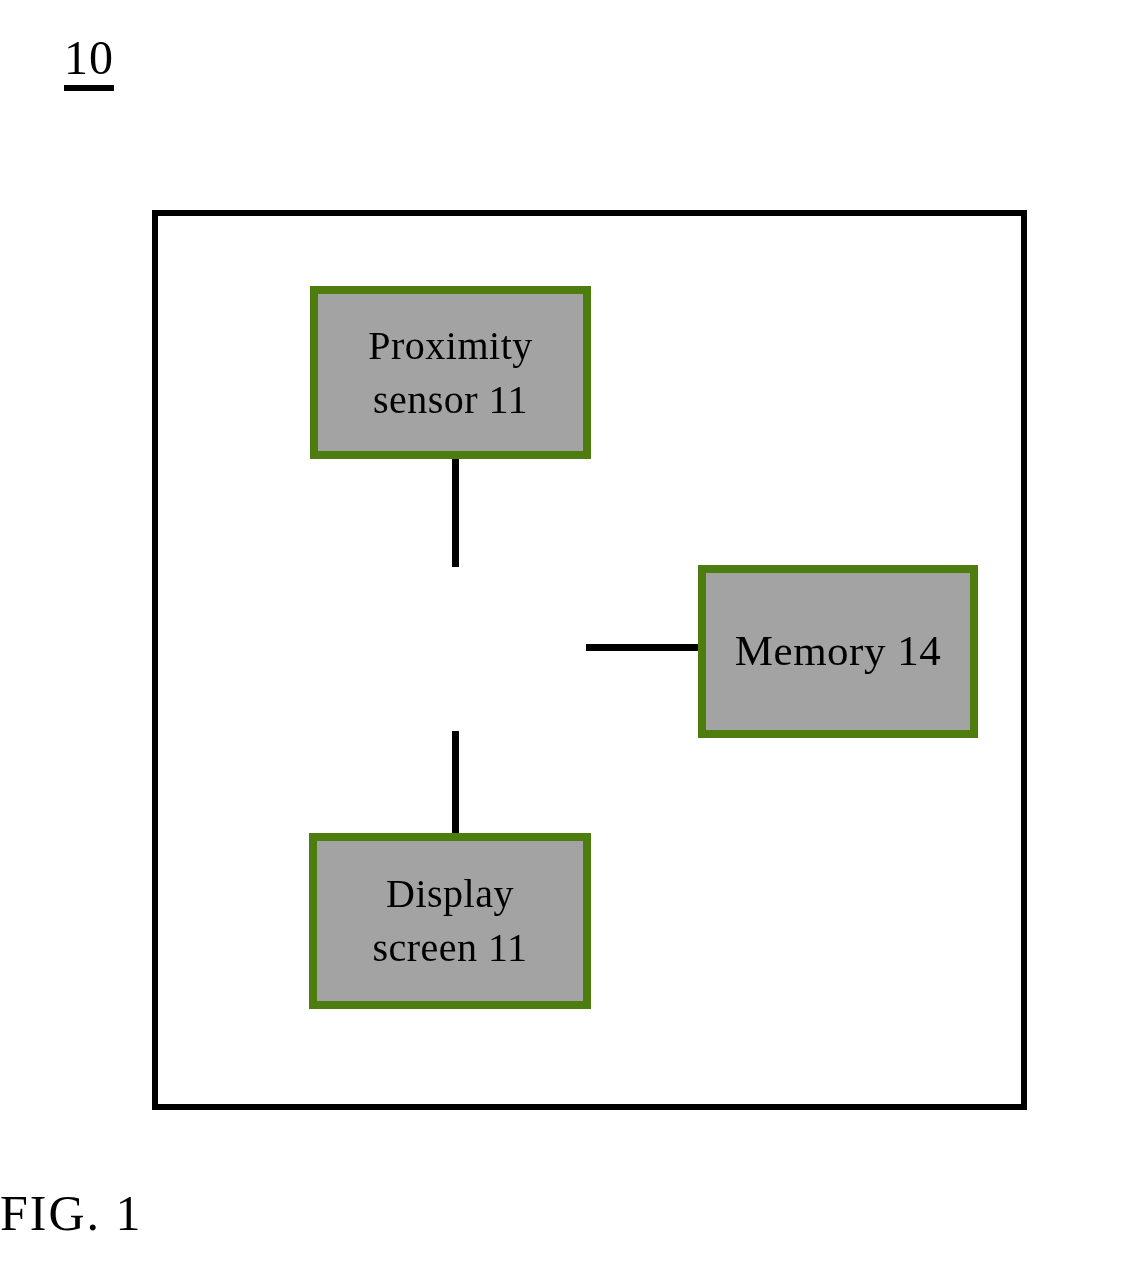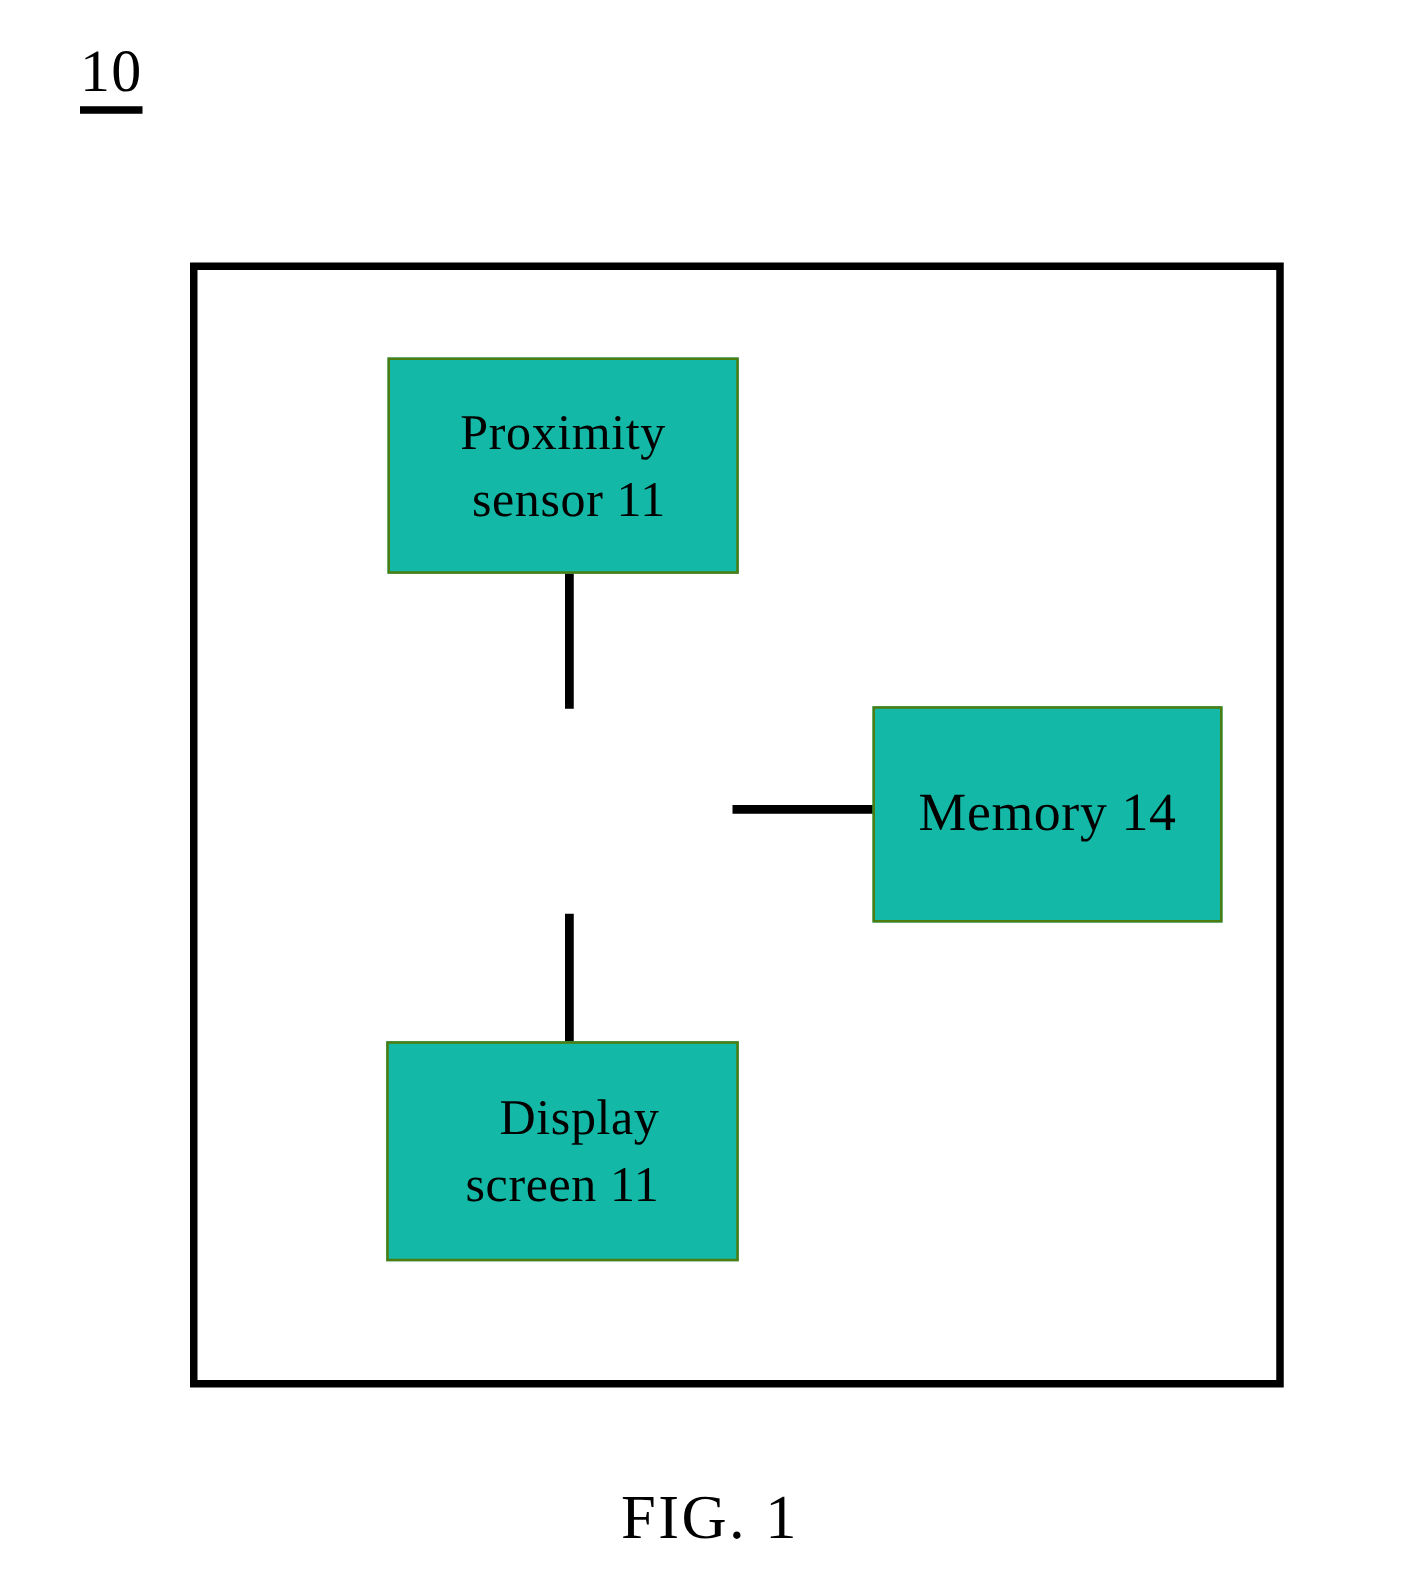--- a/index.html
+++ b/index.html
@@ -50,13 +50,13 @@
   
   .block {
     position: absolute;
-    border: 2px solid #4d7c0f;
+    border: 8px solid #4d7c0f;
     box-sizing: border-box;
-    background: #14b8a6;
+    background: #a3a3a3;
     display: flex;
     align-items: center;
     justify-content: center;
-    text-align: right;
+    text-align: center;
     z-index: 3;
   }
   .block .block-label {

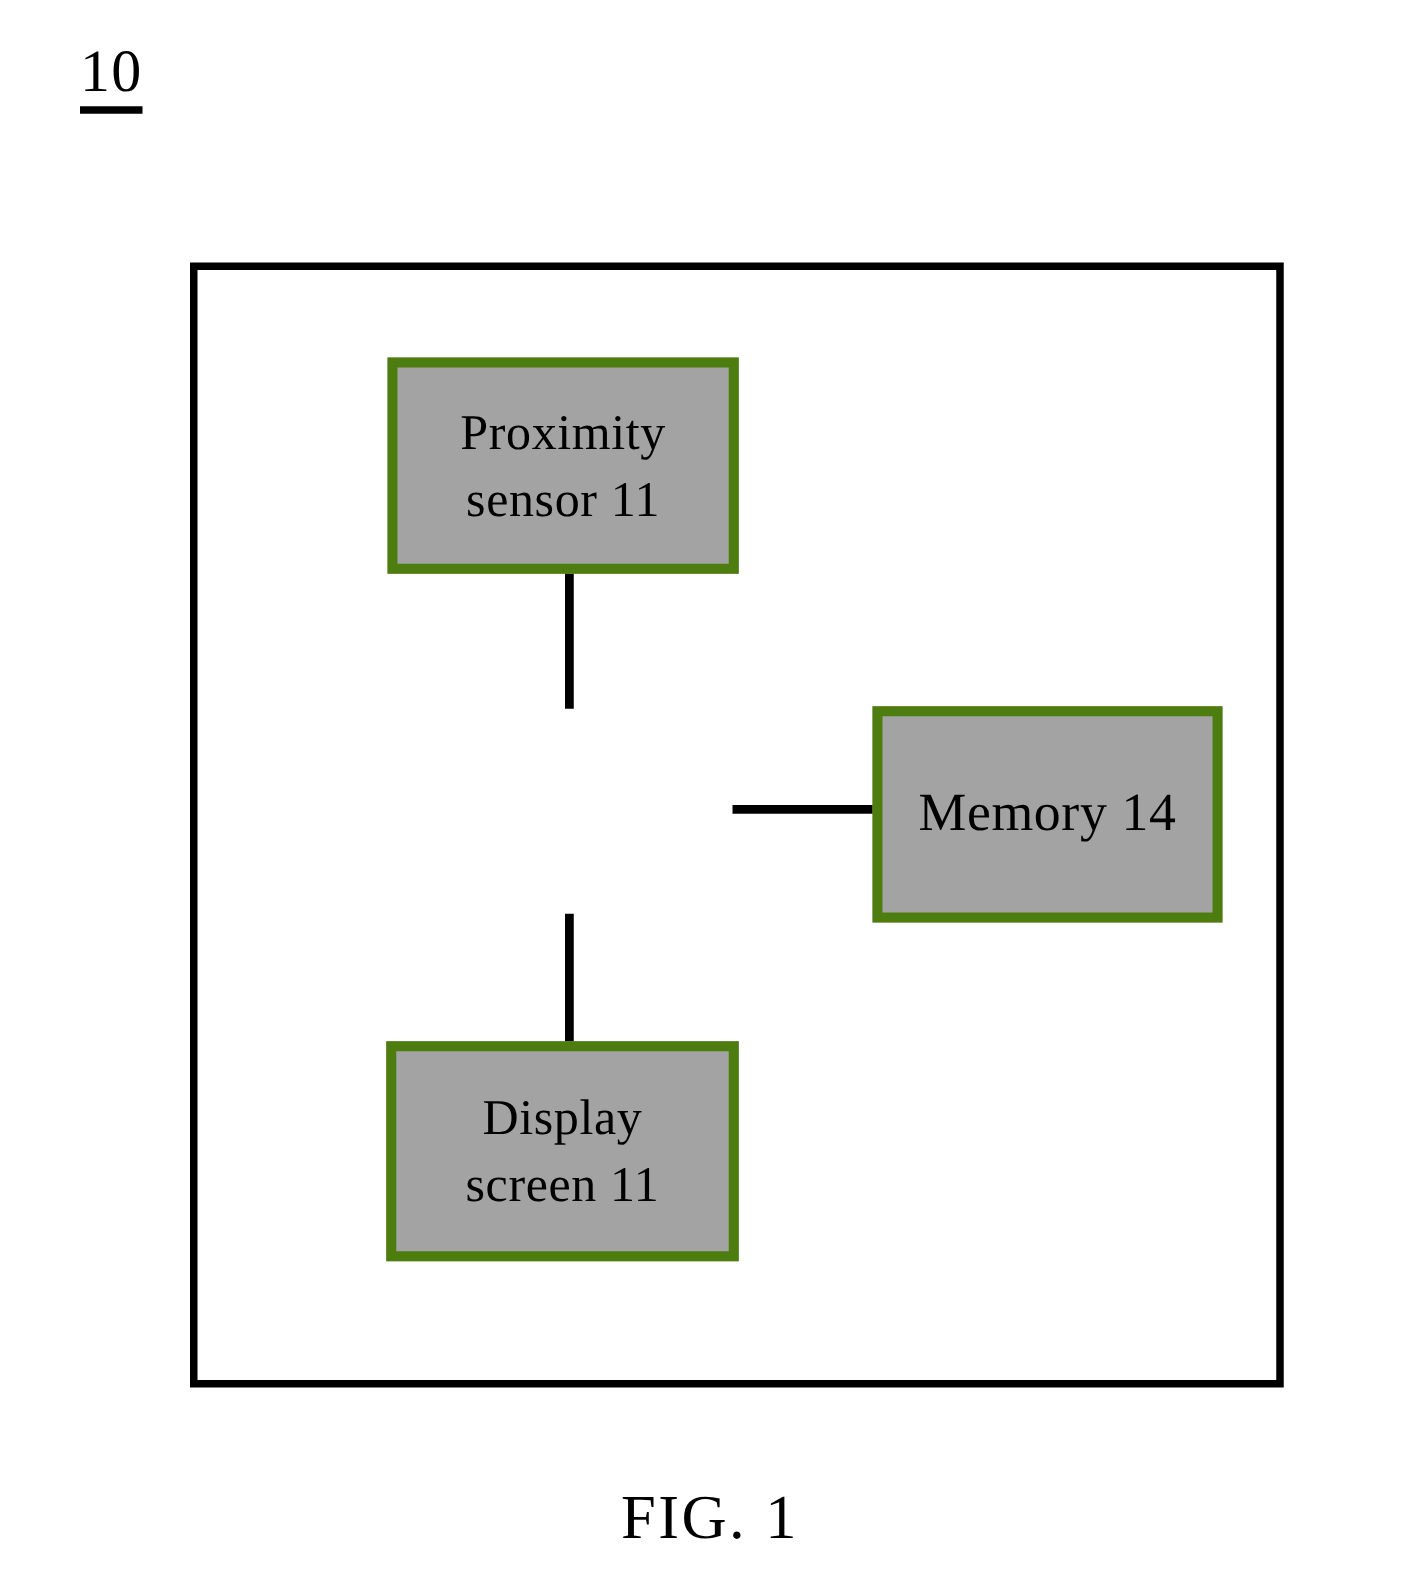--- a/index.html
+++ b/index.html
@@ -137,7 +137,6 @@
     left: 0;
     top: 1188px;
     width: 1136px;
-    text-align: center;
     font-size: 50px;
     line-height: 1;
     letter-spacing: 2px;

